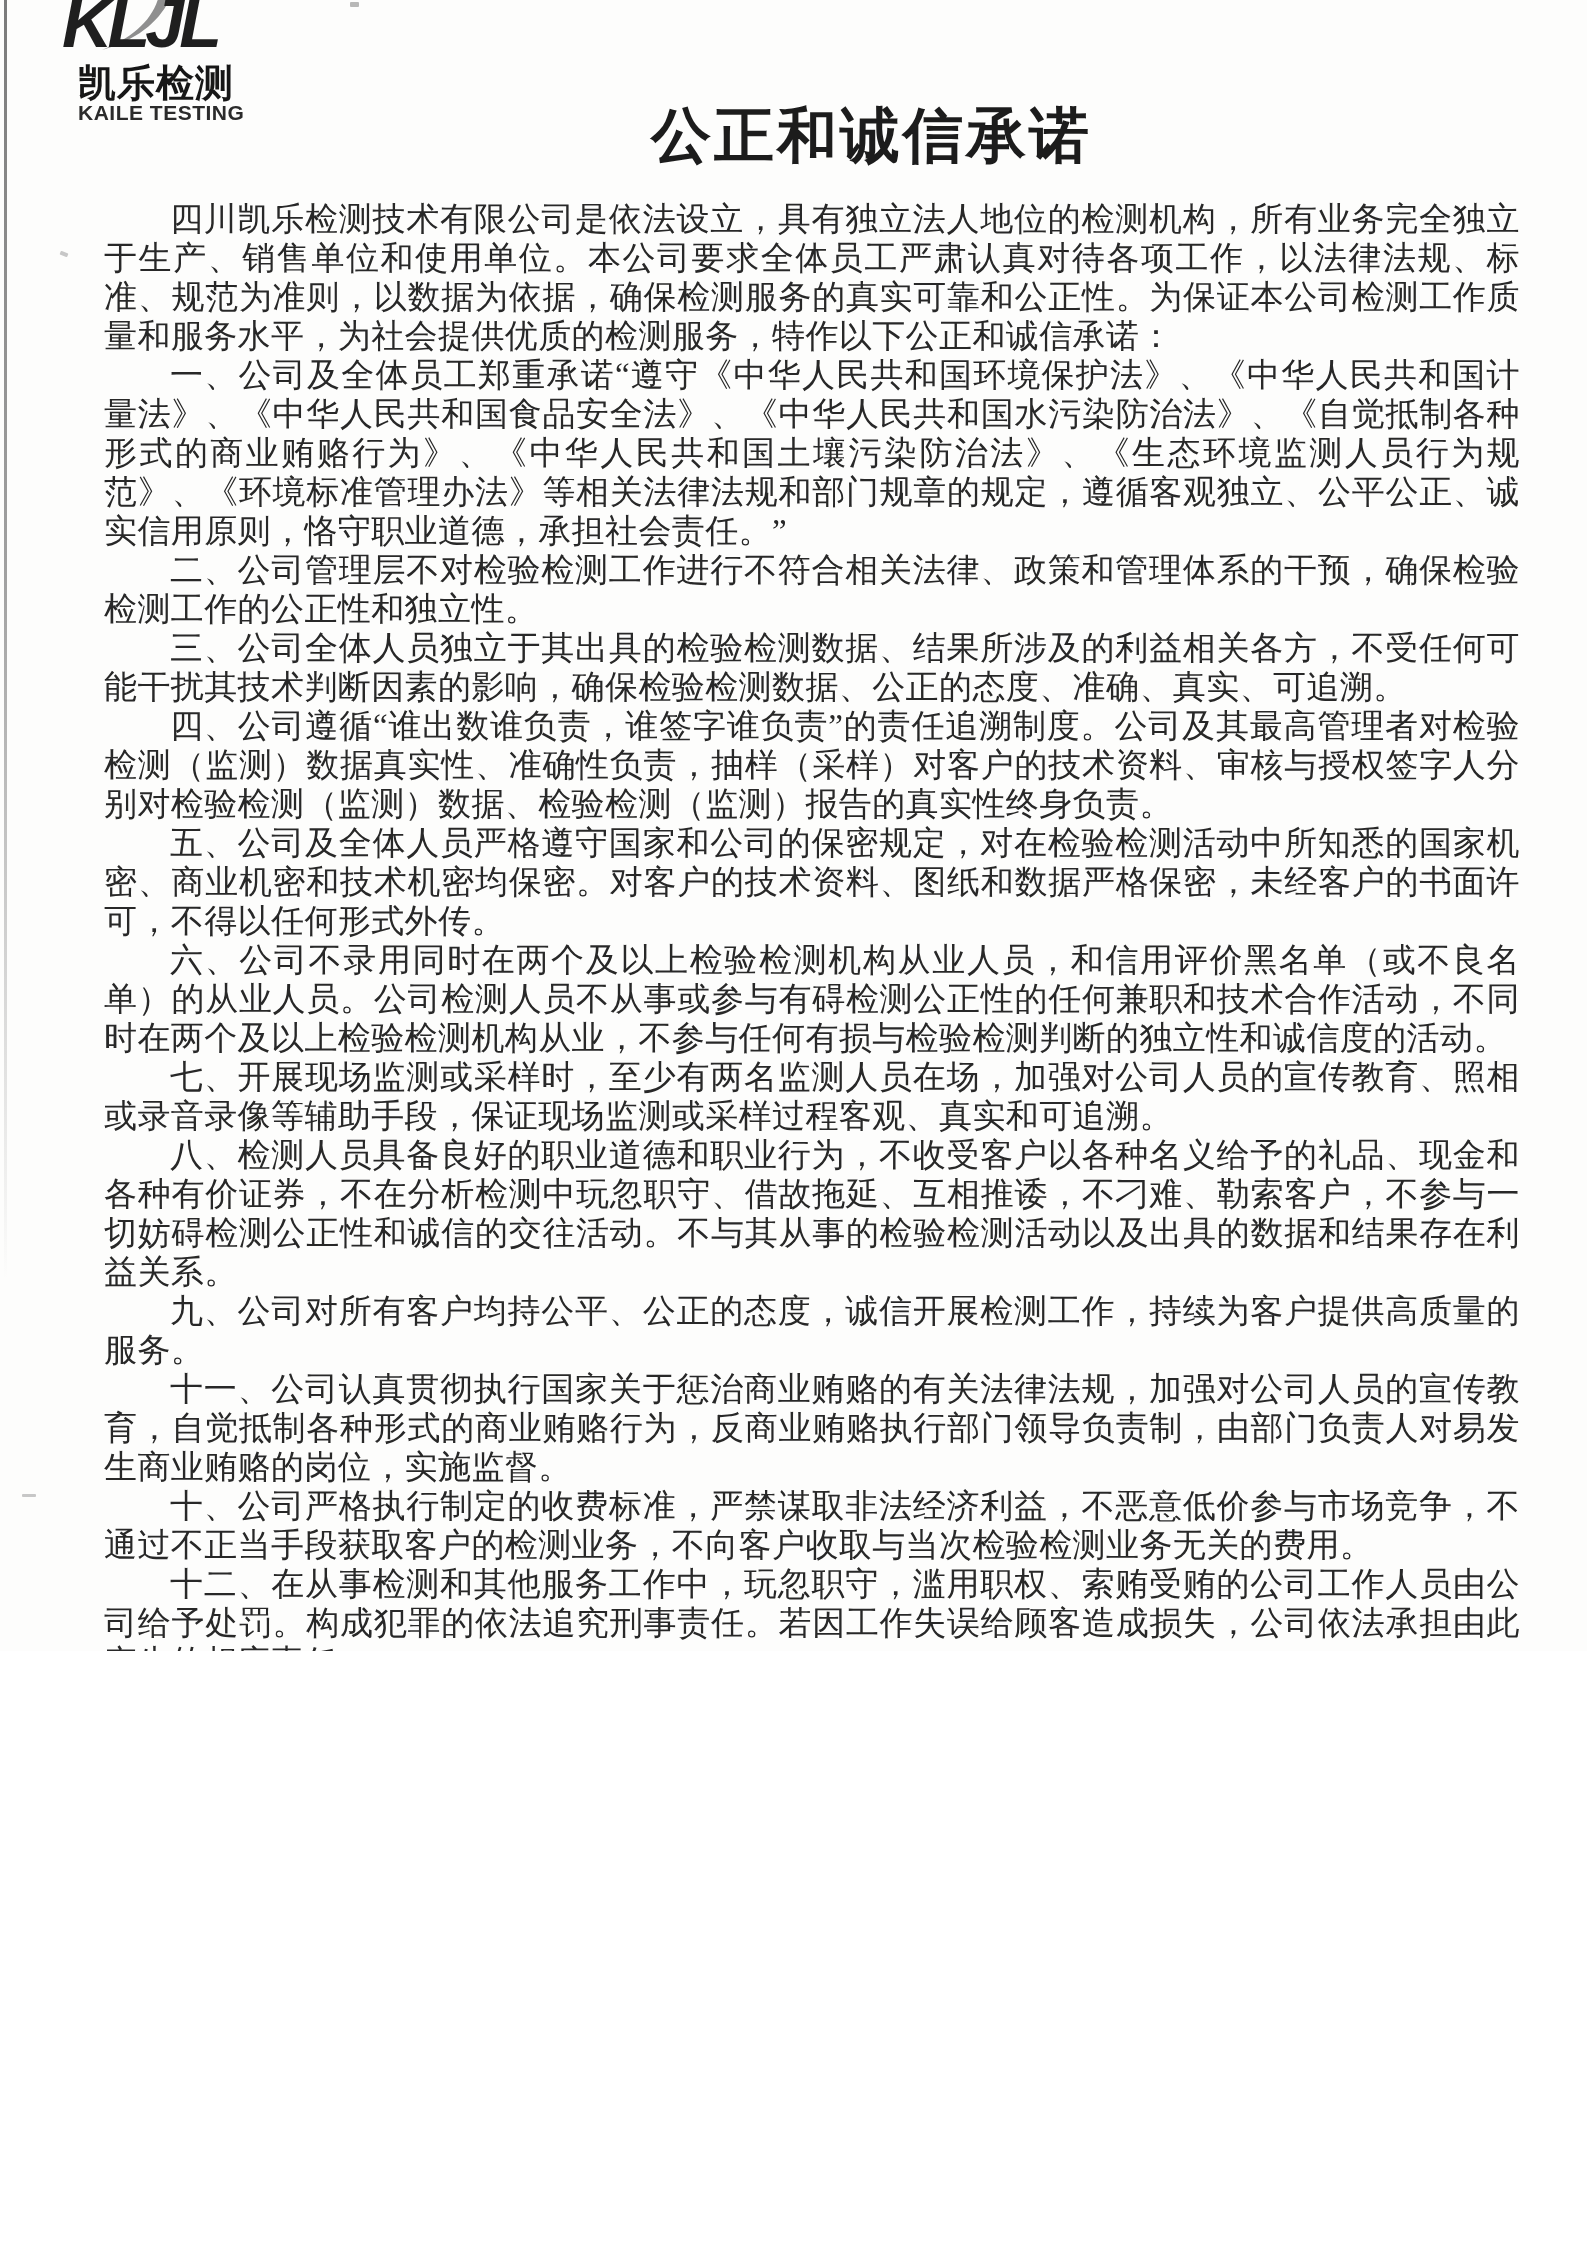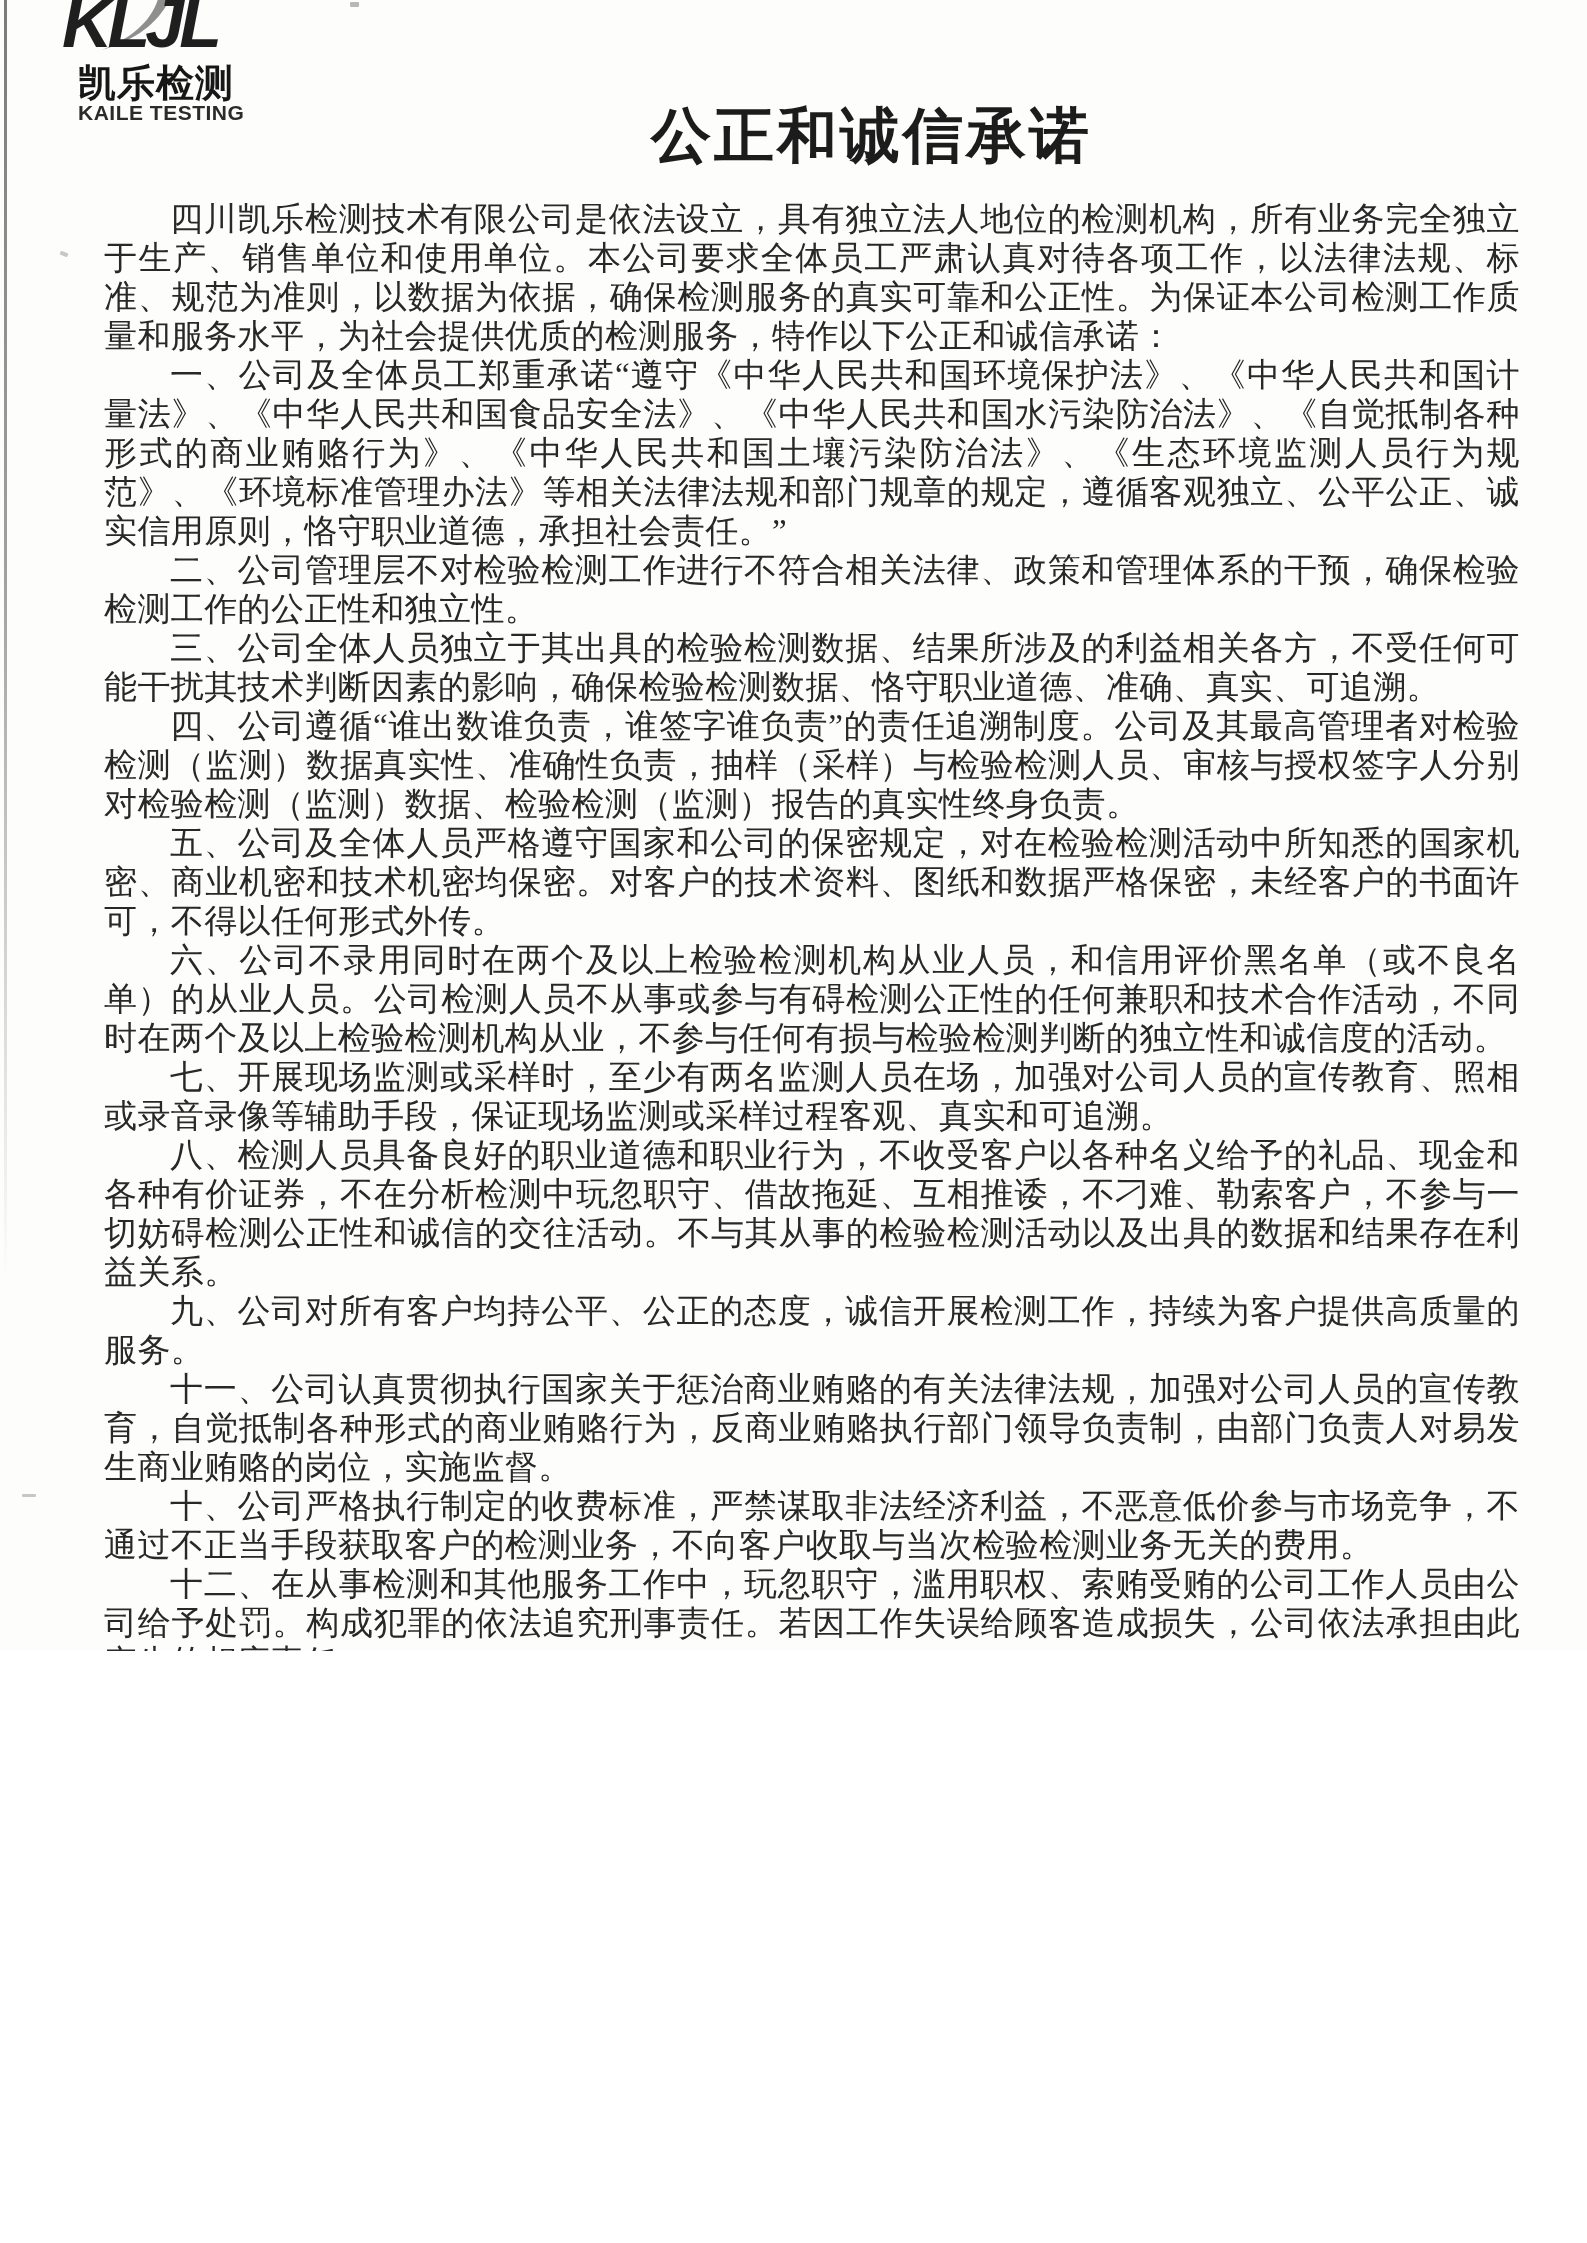--- a/index.html
+++ b/index.html
@@ -85,7 +85,7 @@
     <p>四川凯乐检测技术有限公司是依法设立，具有独立法人地位的检测机构，所有业务完全独立于生产、销售单位和使用单位。本公司要求全体员工严肃认真对待各项工作，以法律法规、标准、规范为准则，以数据为依据，确保检测服务的真实可靠和公正性。为保证本公司检测工作质量和服务水平，为社会提供优质的检测服务，特作以下公正和诚信承诺：</p>
     <p>一、公司及全体员工郑重承诺“遵守《中华人民共和国环境保护法》、《中华人民共和国计量法》、《中华人民共和国食品安全法》、《中华人民共和国水污染防治法》、《自觉抵制各种形式的商业贿赂行为》、《中华人民共和国土壤污染防治法》、《生态环境监测人员行为规范》、《环境标准管理办法》等相关法律法规和部门规章的规定，遵循客观独立、公平公正、诚实信用原则，恪守职业道德，承担社会责任。”</p>
     <p>二、公司管理层不对检验检测工作进行不符合相关法律、政策和管理体系的干预，确保检验检测工作的公正性和独立性。</p>
-    <p>三、公司全体人员独立于其出具的检验检测数据、结果所涉及的利益相关各方，不受任何可能干扰其技术判断因素的影响，确保检验检测数据、恪守职业道德、准确、真实、可追溯。</p>
+    <p>三、公司全体人员独立于其出具的检验检测数据、结果所涉及的利益相关各方，不受任何可能干扰其技术判断因素的影响，确保检验检测数据、公正的态度、准确、真实、可追溯。</p>
     <p>四、公司遵循“谁出数谁负责，谁签字谁负责”的责任追溯制度。公司及其最高管理者对检验检测（监测）数据真实性、准确性负责，抽样（采样）与检验检测人员、审核与授权签字人分别对检验检测（监测）数据、检验检测（监测）报告的真实性终身负责。</p>
     <p>五、公司及全体人员严格遵守国家和公司的保密规定，对在检验检测活动中所知悉的国家机密、商业机密和技术机密均保密。对客户的技术资料、图纸和数据严格保密，未经客户的书面许可，不得以任何形式外传。</p>
     <p>六、公司不录用同时在两个及以上检验检测机构从业人员，和信用评价黑名单（或不良名单）的从业人员。公司检测人员不从事或参与有碍检测公正性的任何兼职和技术合作活动，不同时在两个及以上检验检测机构从业，不参与任何有损与检验检测判断的独立性和诚信度的活动。</p>

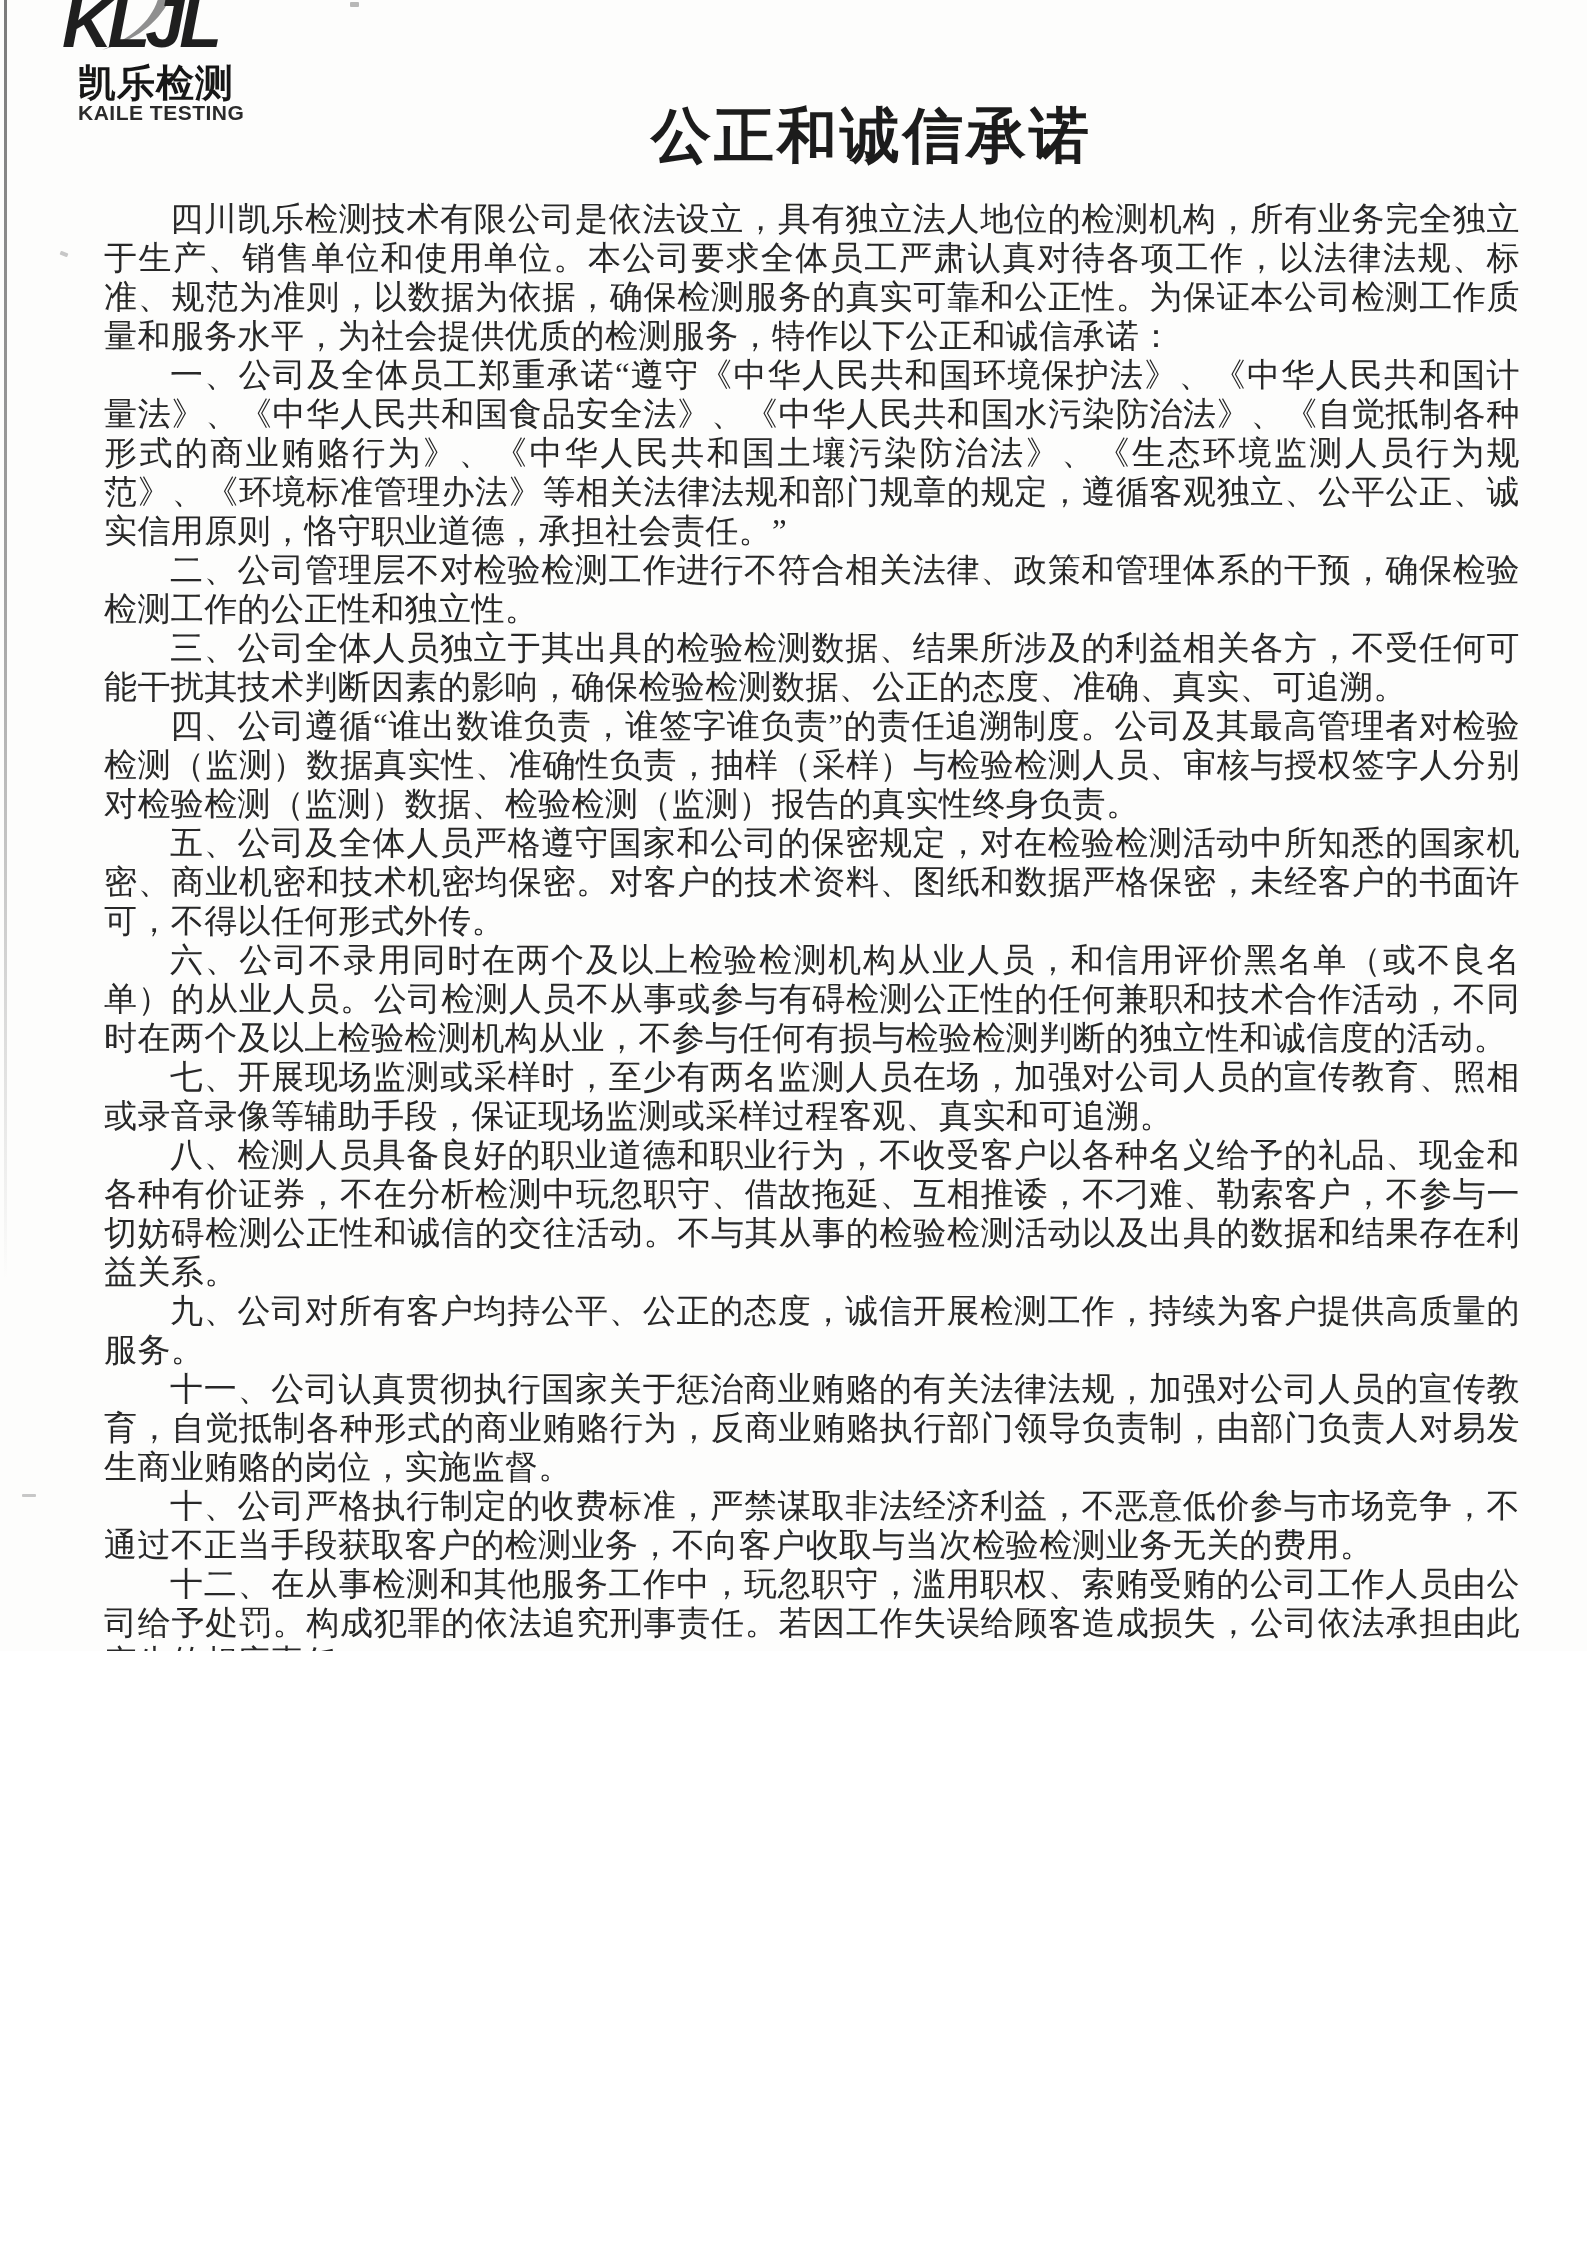--- a/index.html
+++ b/index.html
@@ -86,7 +86,7 @@
     <p>一、公司及全体员工郑重承诺“遵守《中华人民共和国环境保护法》、《中华人民共和国计量法》、《中华人民共和国食品安全法》、《中华人民共和国水污染防治法》、《自觉抵制各种形式的商业贿赂行为》、《中华人民共和国土壤污染防治法》、《生态环境监测人员行为规范》、《环境标准管理办法》等相关法律法规和部门规章的规定，遵循客观独立、公平公正、诚实信用原则，恪守职业道德，承担社会责任。”</p>
     <p>二、公司管理层不对检验检测工作进行不符合相关法律、政策和管理体系的干预，确保检验检测工作的公正性和独立性。</p>
     <p>三、公司全体人员独立于其出具的检验检测数据、结果所涉及的利益相关各方，不受任何可能干扰其技术判断因素的影响，确保检验检测数据、公正的态度、准确、真实、可追溯。</p>
-    <p>四、公司遵循“谁出数谁负责，谁签字谁负责”的责任追溯制度。公司及其最高管理者对检验检测（监测）数据真实性、准确性负责，抽样（采样）与检验检测人员、审核与授权签字人分别对检验检测（监测）数据、检验检测（监测）报告的真实性终身负责。</p>
+    <p>四、公司遵循“谁出数谁负责，谁签字谁负责”的责任追溯制度。公司及其最高管理者对检验检测（监测）数据真实性、准确性负责，抽样（采样）对客户的技术资料、审核与授权签字人分别对检验检测（监测）数据、检验检测（监测）报告的真实性终身负责。</p>
     <p>五、公司及全体人员严格遵守国家和公司的保密规定，对在检验检测活动中所知悉的国家机密、商业机密和技术机密均保密。对客户的技术资料、图纸和数据严格保密，未经客户的书面许可，不得以任何形式外传。</p>
     <p>六、公司不录用同时在两个及以上检验检测机构从业人员，和信用评价黑名单（或不良名单）的从业人员。公司检测人员不从事或参与有碍检测公正性的任何兼职和技术合作活动，不同时在两个及以上检验检测机构从业，不参与任何有损与检验检测判断的独立性和诚信度的活动。</p>
     <p>七、开展现场监测或采样时，至少有两名监测人员在场，加强对公司人员的宣传教育、照相或录音录像等辅助手段，保证现场监测或采样过程客观、真实和可追溯。</p>

